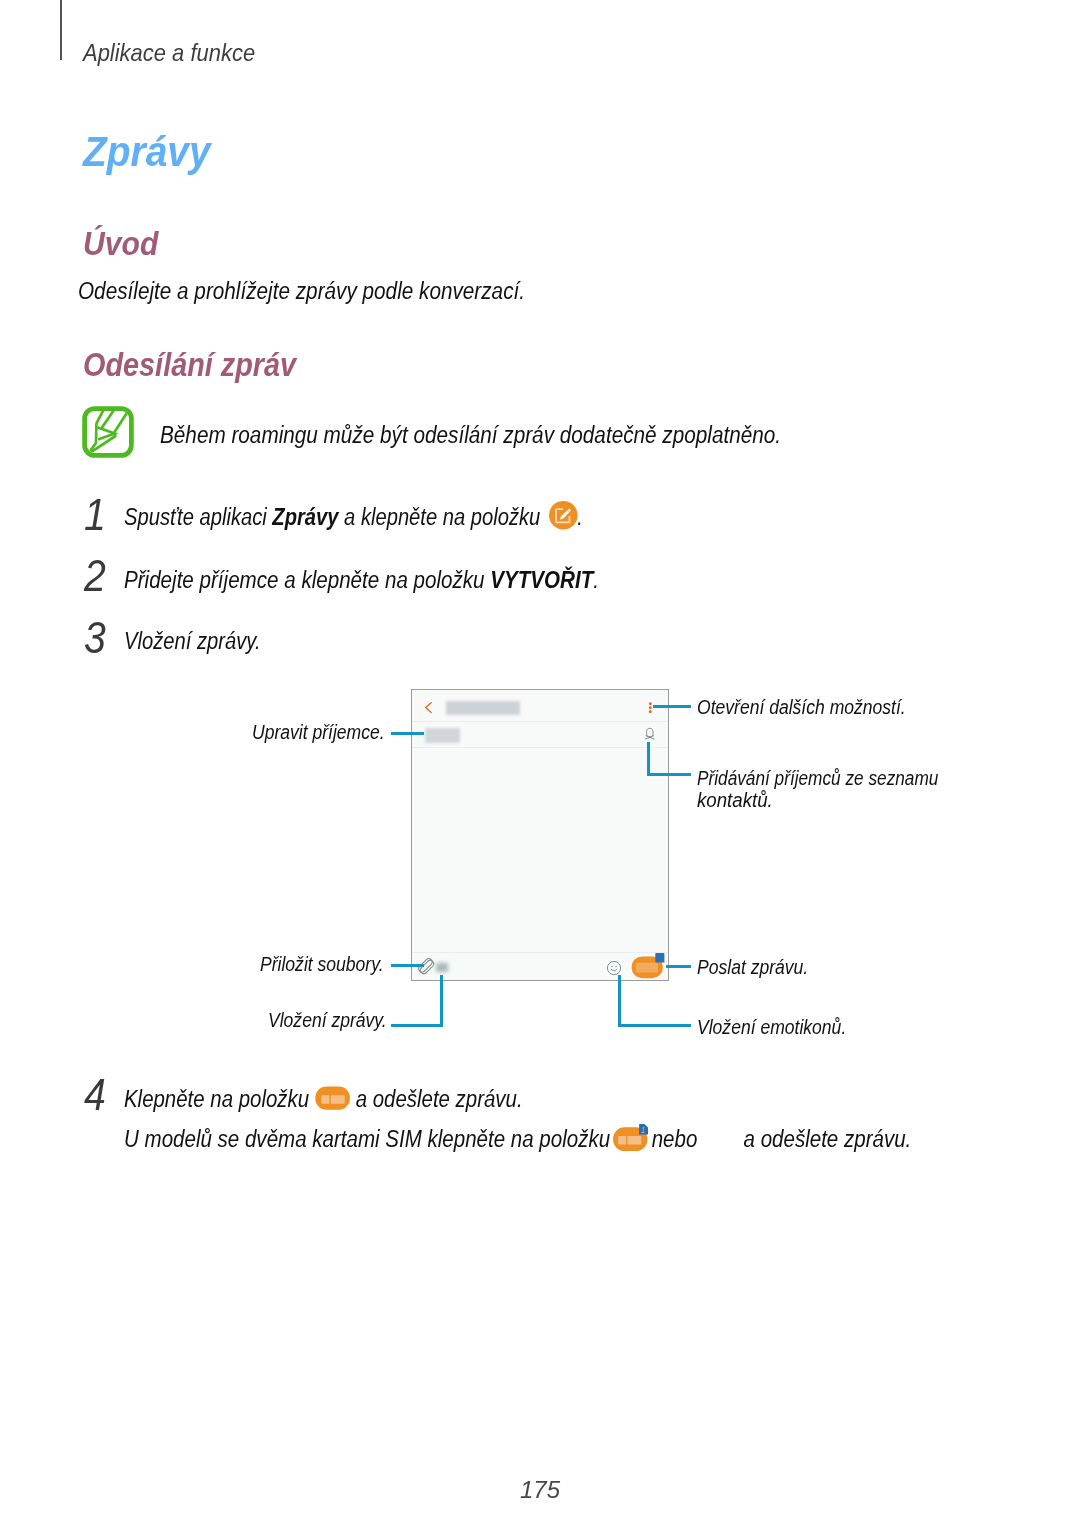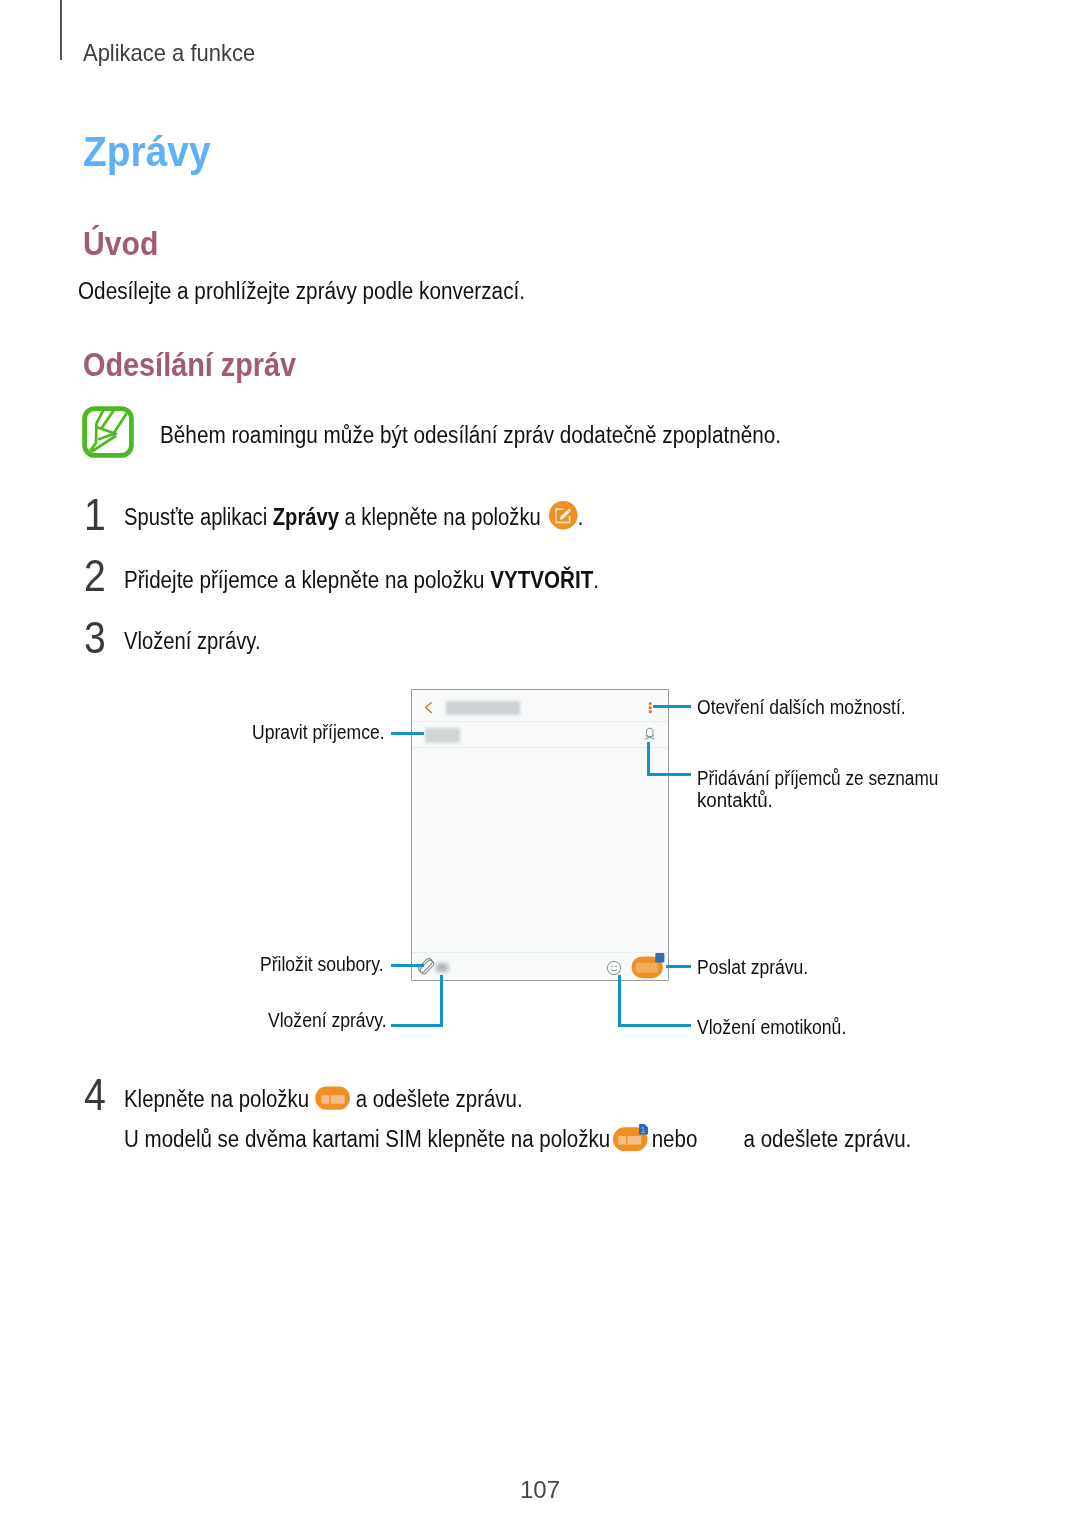--- a/index.html
+++ b/index.html
@@ -7,7 +7,7 @@
   body{width:1080px;height:1527px;background:#ffffff;
        font-family:"Liberation Sans",sans-serif;color:#111111;
        position:relative;overflow:hidden;}
-  .page{position:absolute;left:0;top:0;width:1080px;height:1527px;}
+  .page{position:absolute;left:0;top:0;width:1080px;height:1527px;font-style:italic;}
 
   .sq{position:absolute;white-space:nowrap;transform-origin:left top;}
 

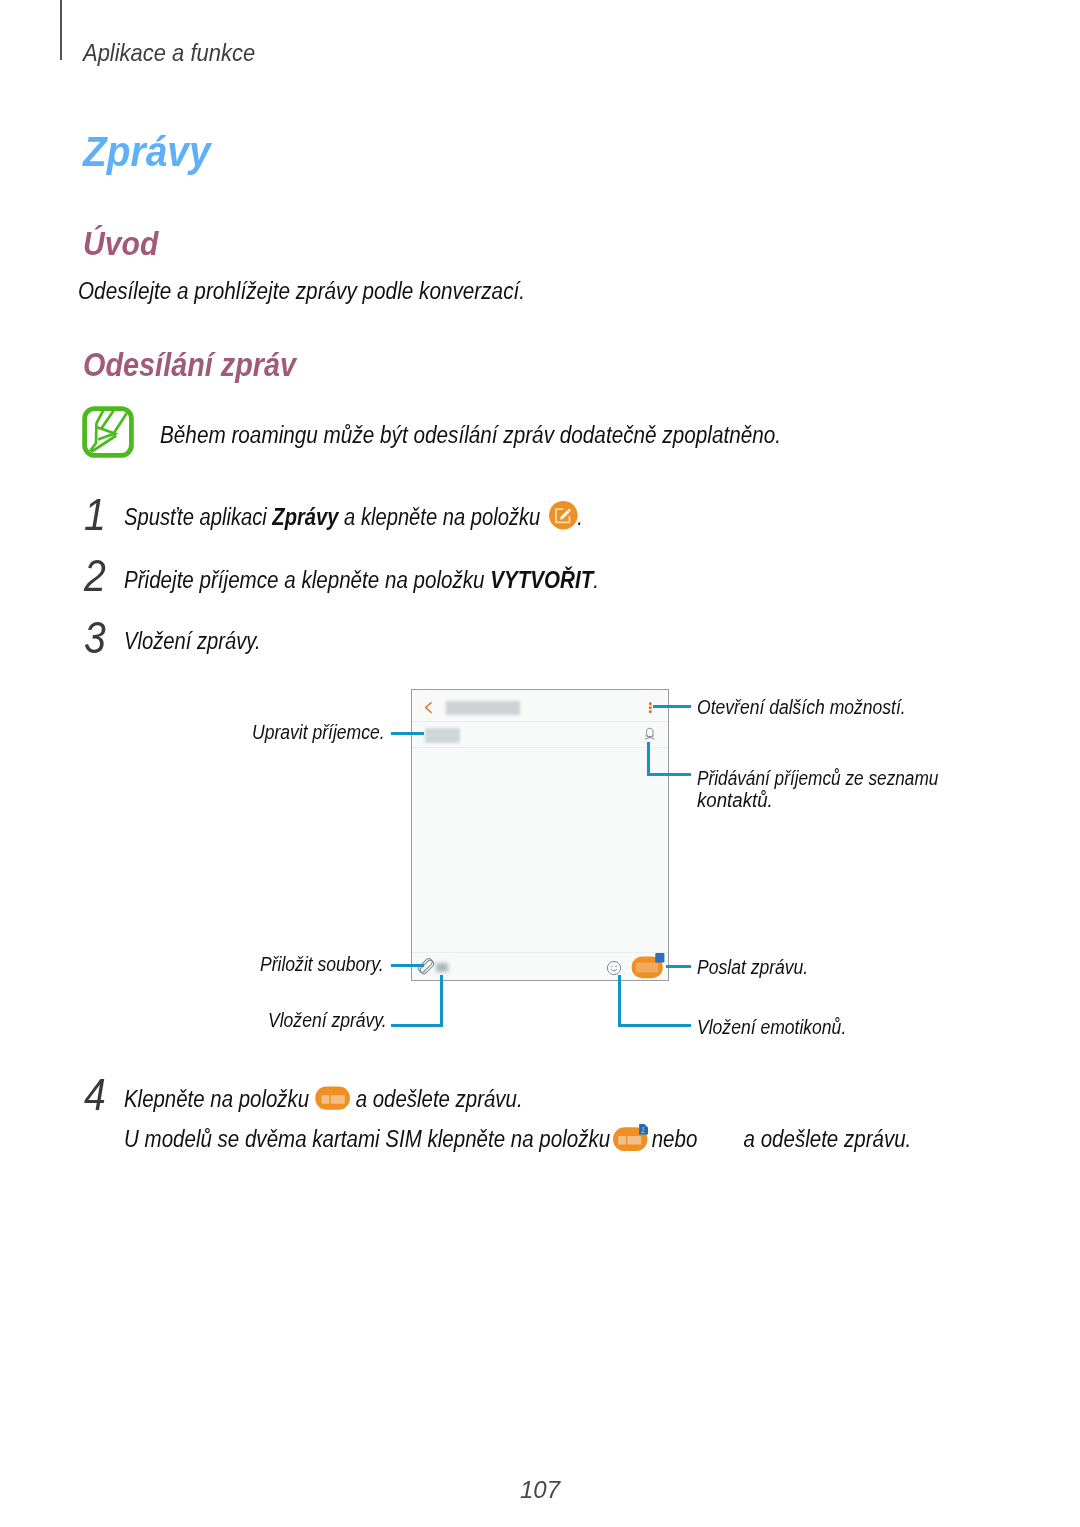--- a/index.html
+++ b/index.html
@@ -205,7 +205,7 @@
   <div class="lead" style="left:618px;top:975px;width:3px;height:52px"></div>
   <div class="lead" style="left:618px;top:1024px;width:73px;height:3px"></div>
 
-  <div class="sq" id="page-number">107</div>
+  <div class="sq" id="page-number">175</div>
 
 </div>
 

